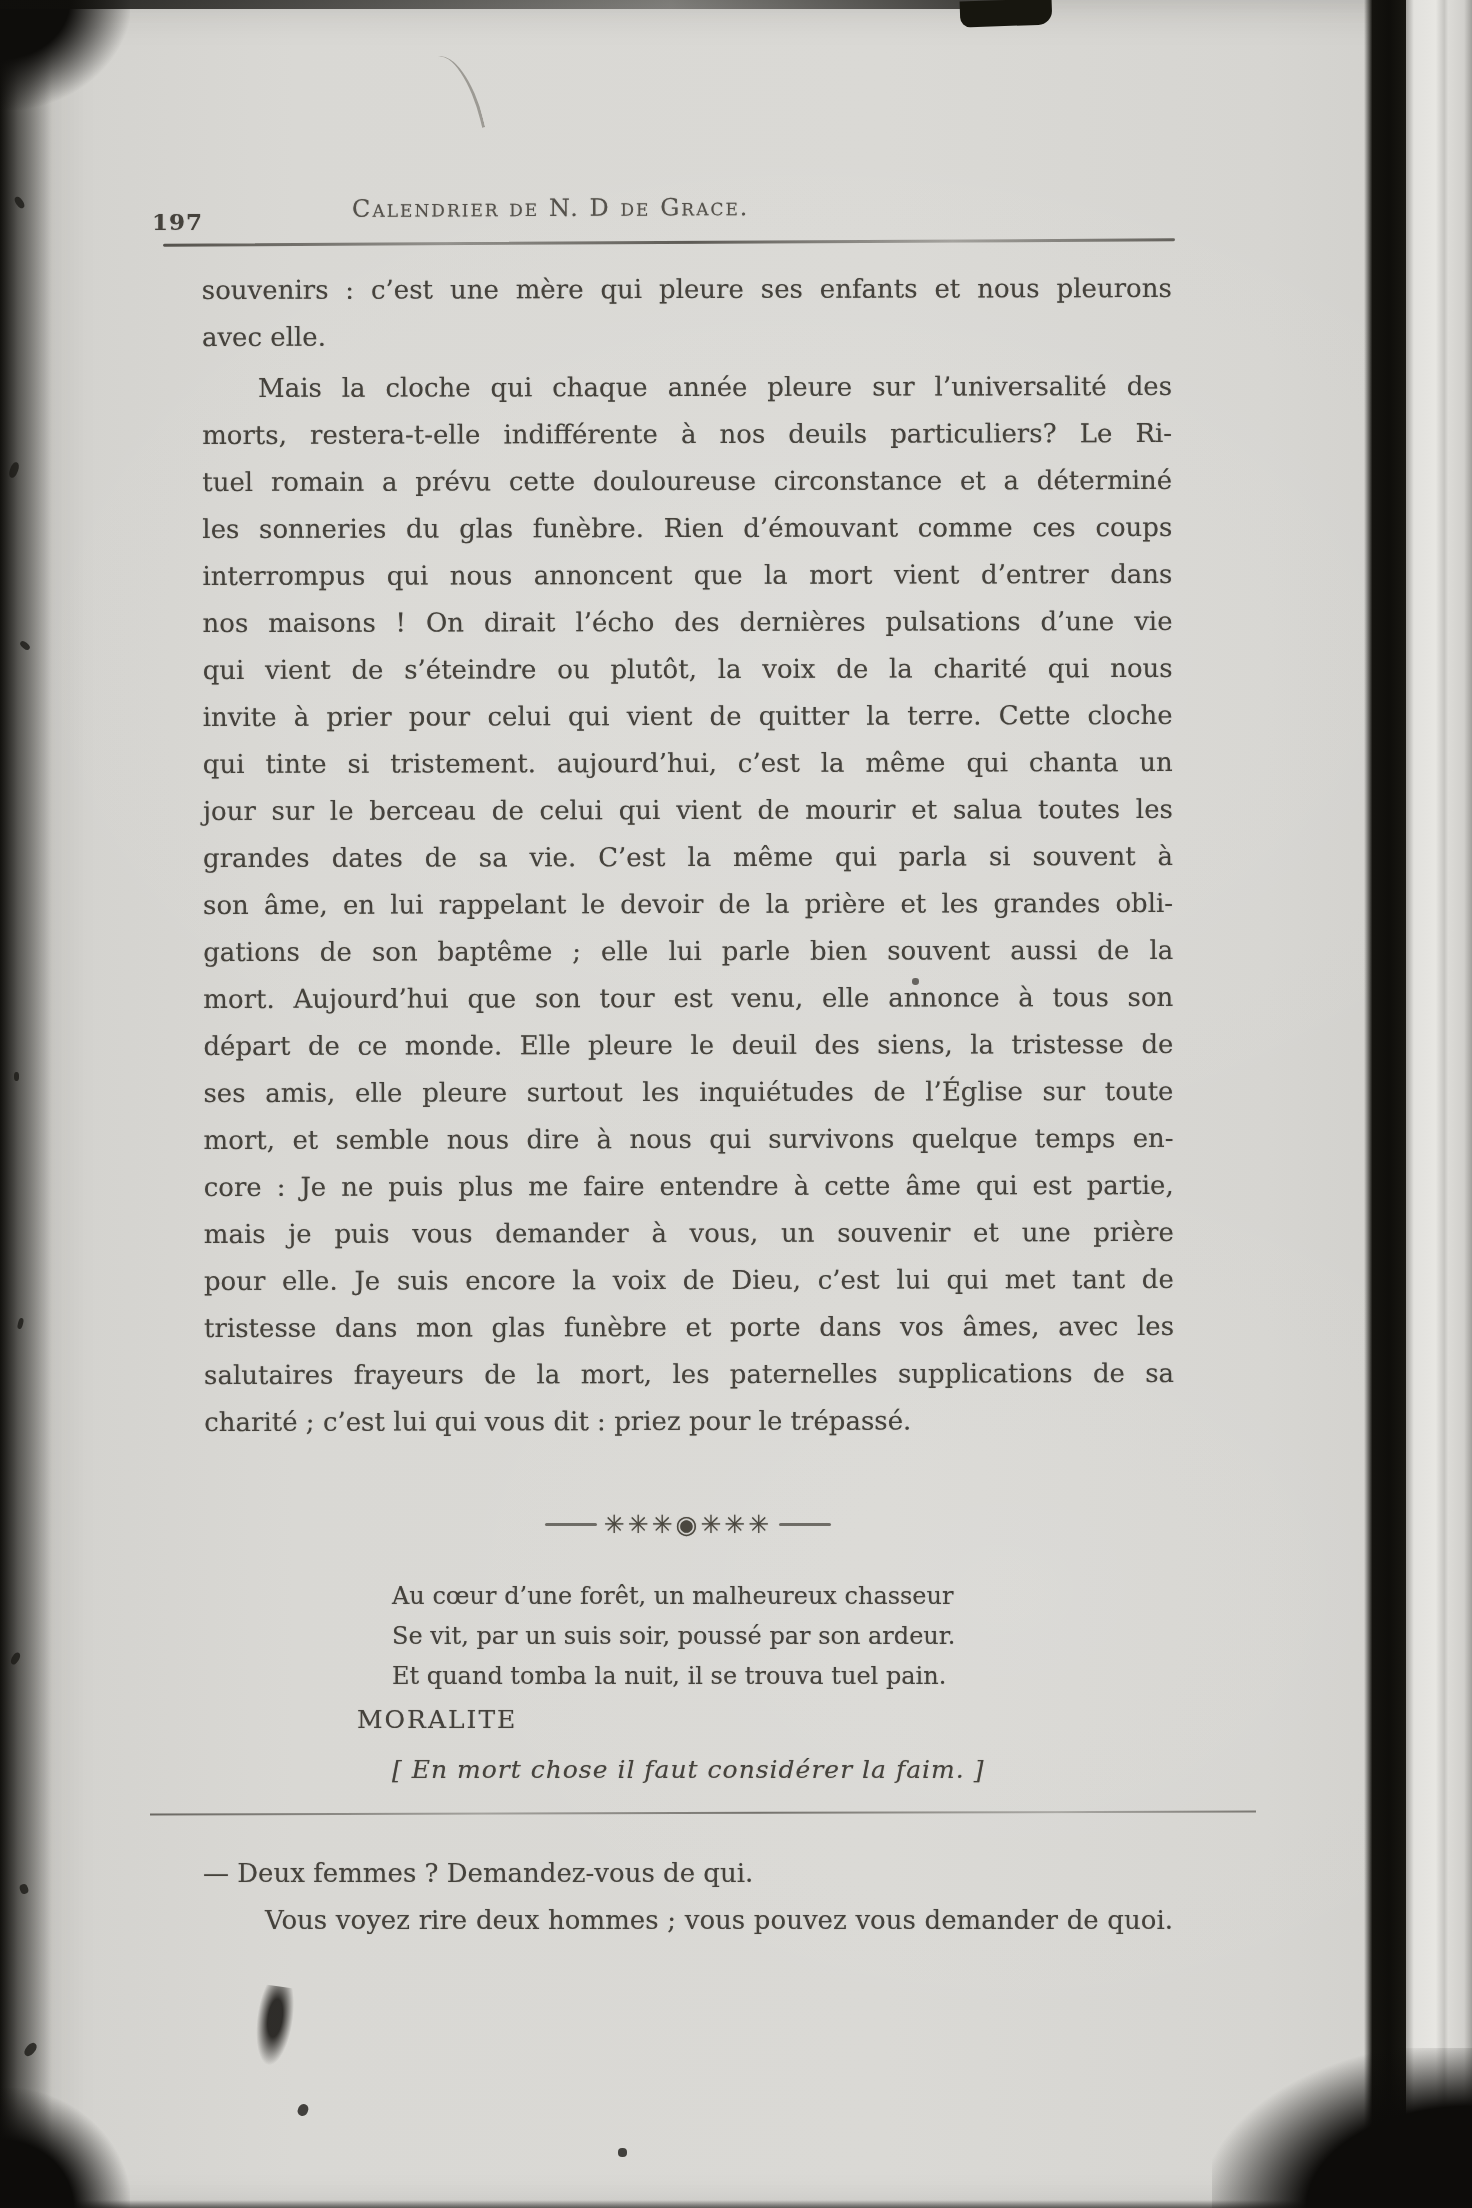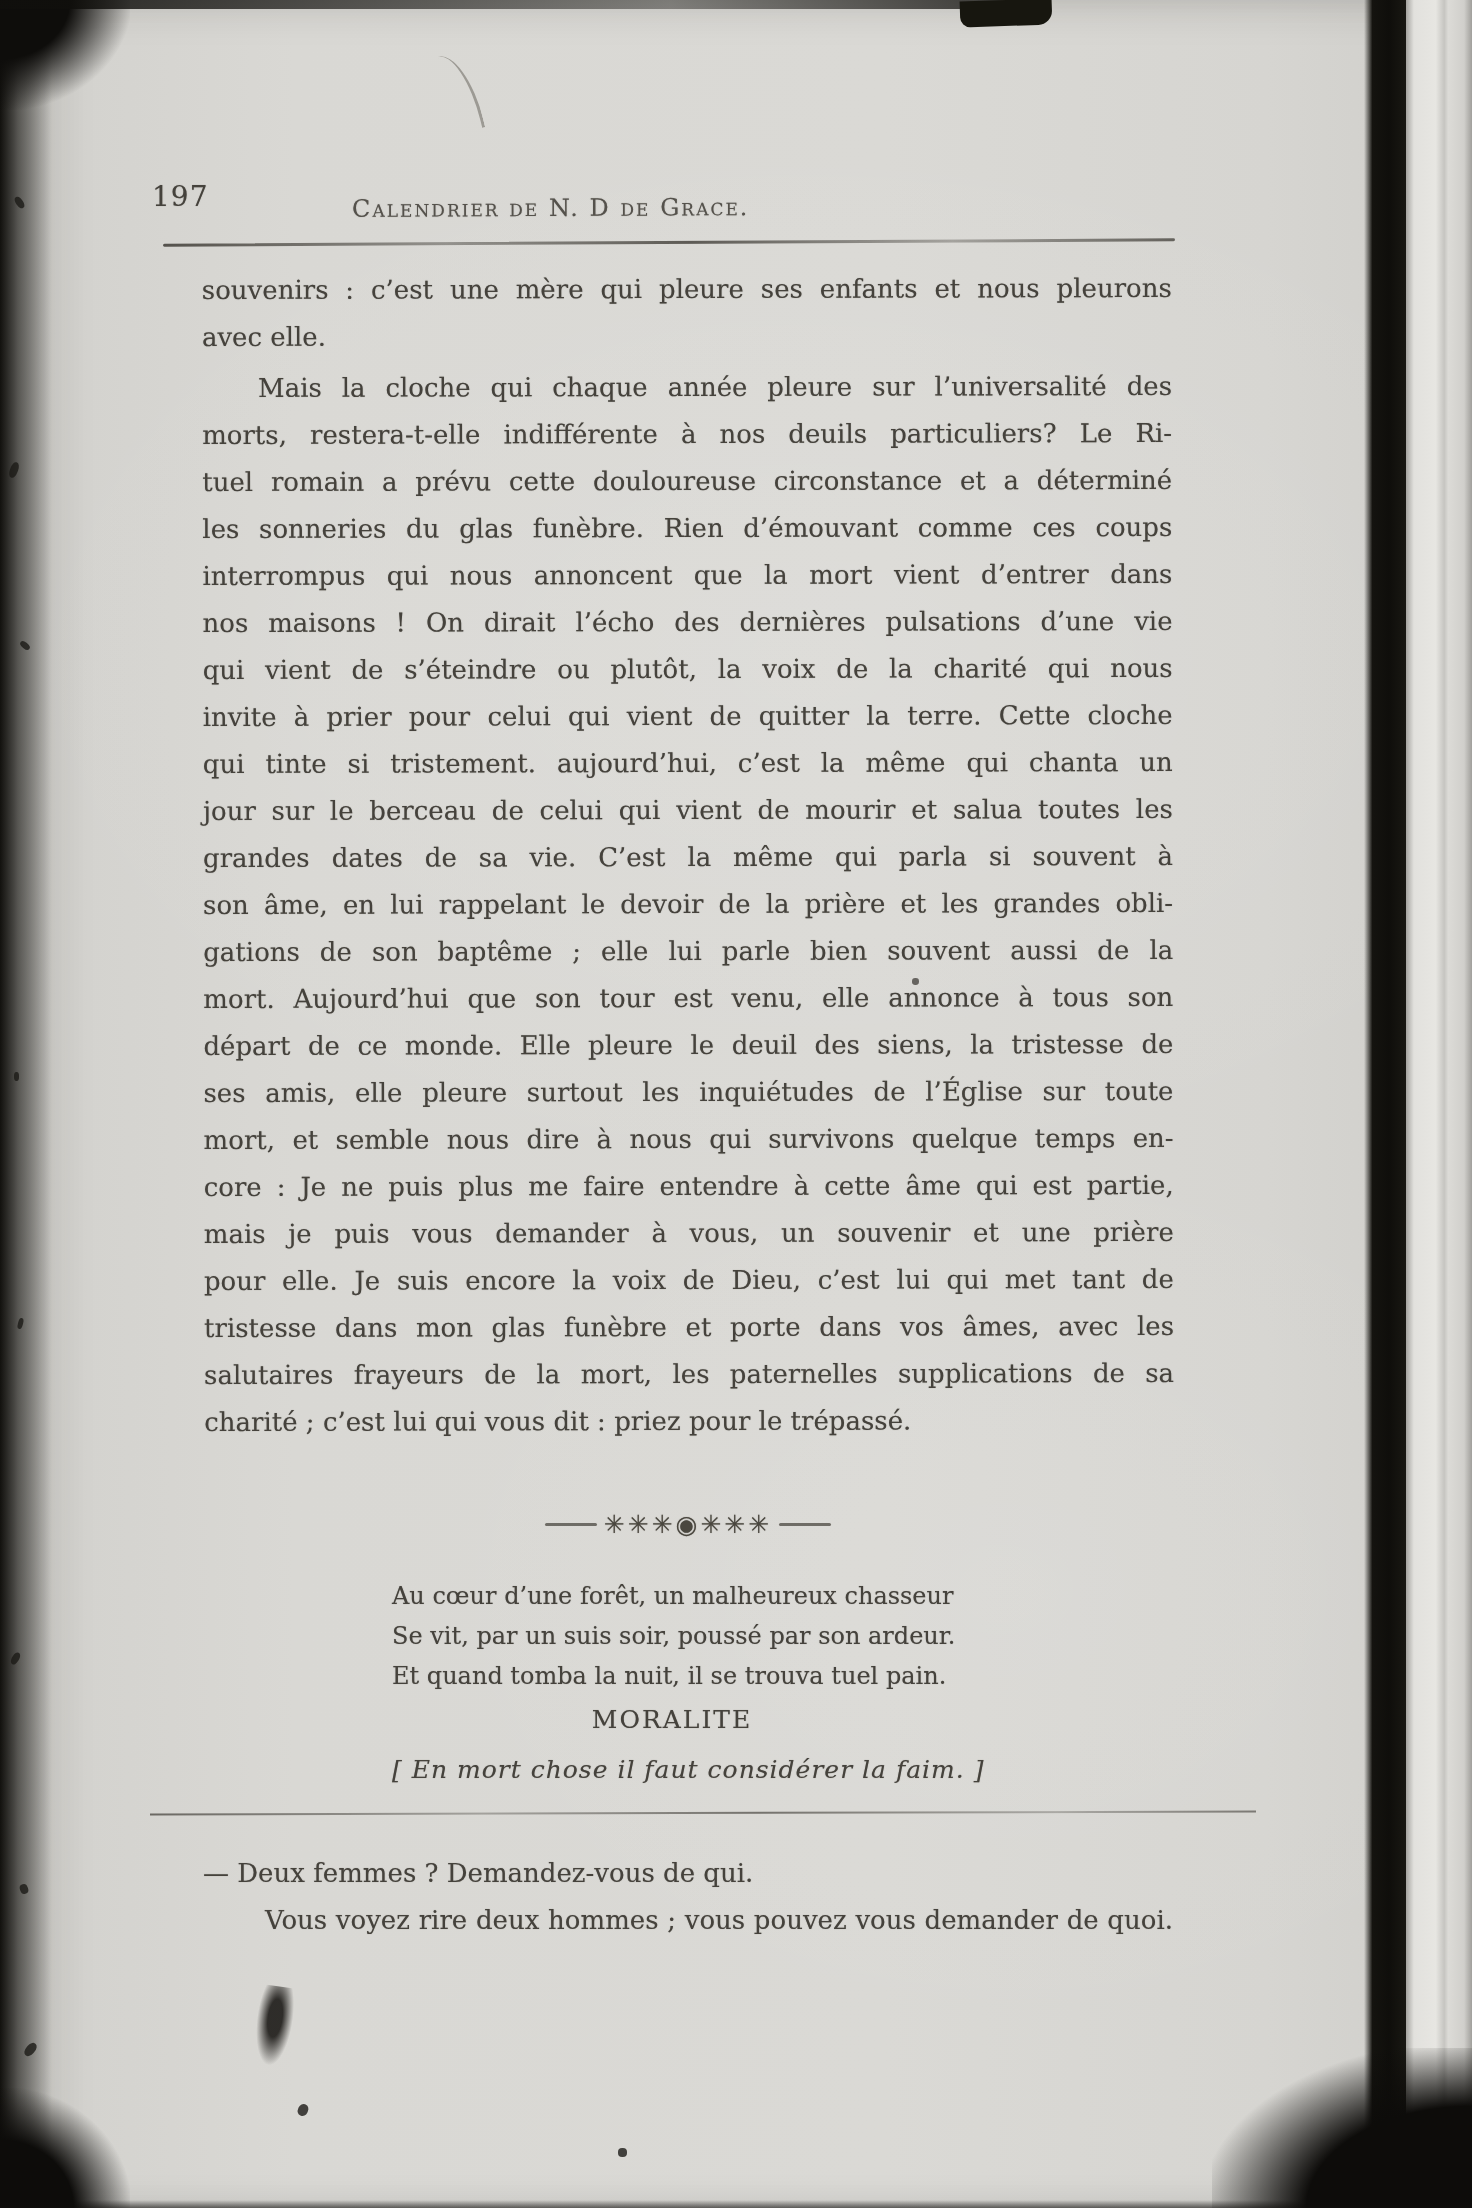--- a/index.html
+++ b/index.html
@@ -20,7 +20,7 @@
   }
   .ink{color:#45423c;text-shadow:0 0 1px rgba(69,66,60,0.45);}
   
-  .pageno{position:absolute;left:152px;top:180px;font-size:28px;font-weight:normal;letter-spacing:1px;}
+  .pageno{position:absolute;left:152px;top:208px;font-size:23px;font-weight:bold;letter-spacing:1px;}
   .htitle{
     position:absolute;left:352px;top:194px;white-space:nowrap;
     font-variant:small-caps;font-size:24px;letter-spacing:2px;color:#55524c;

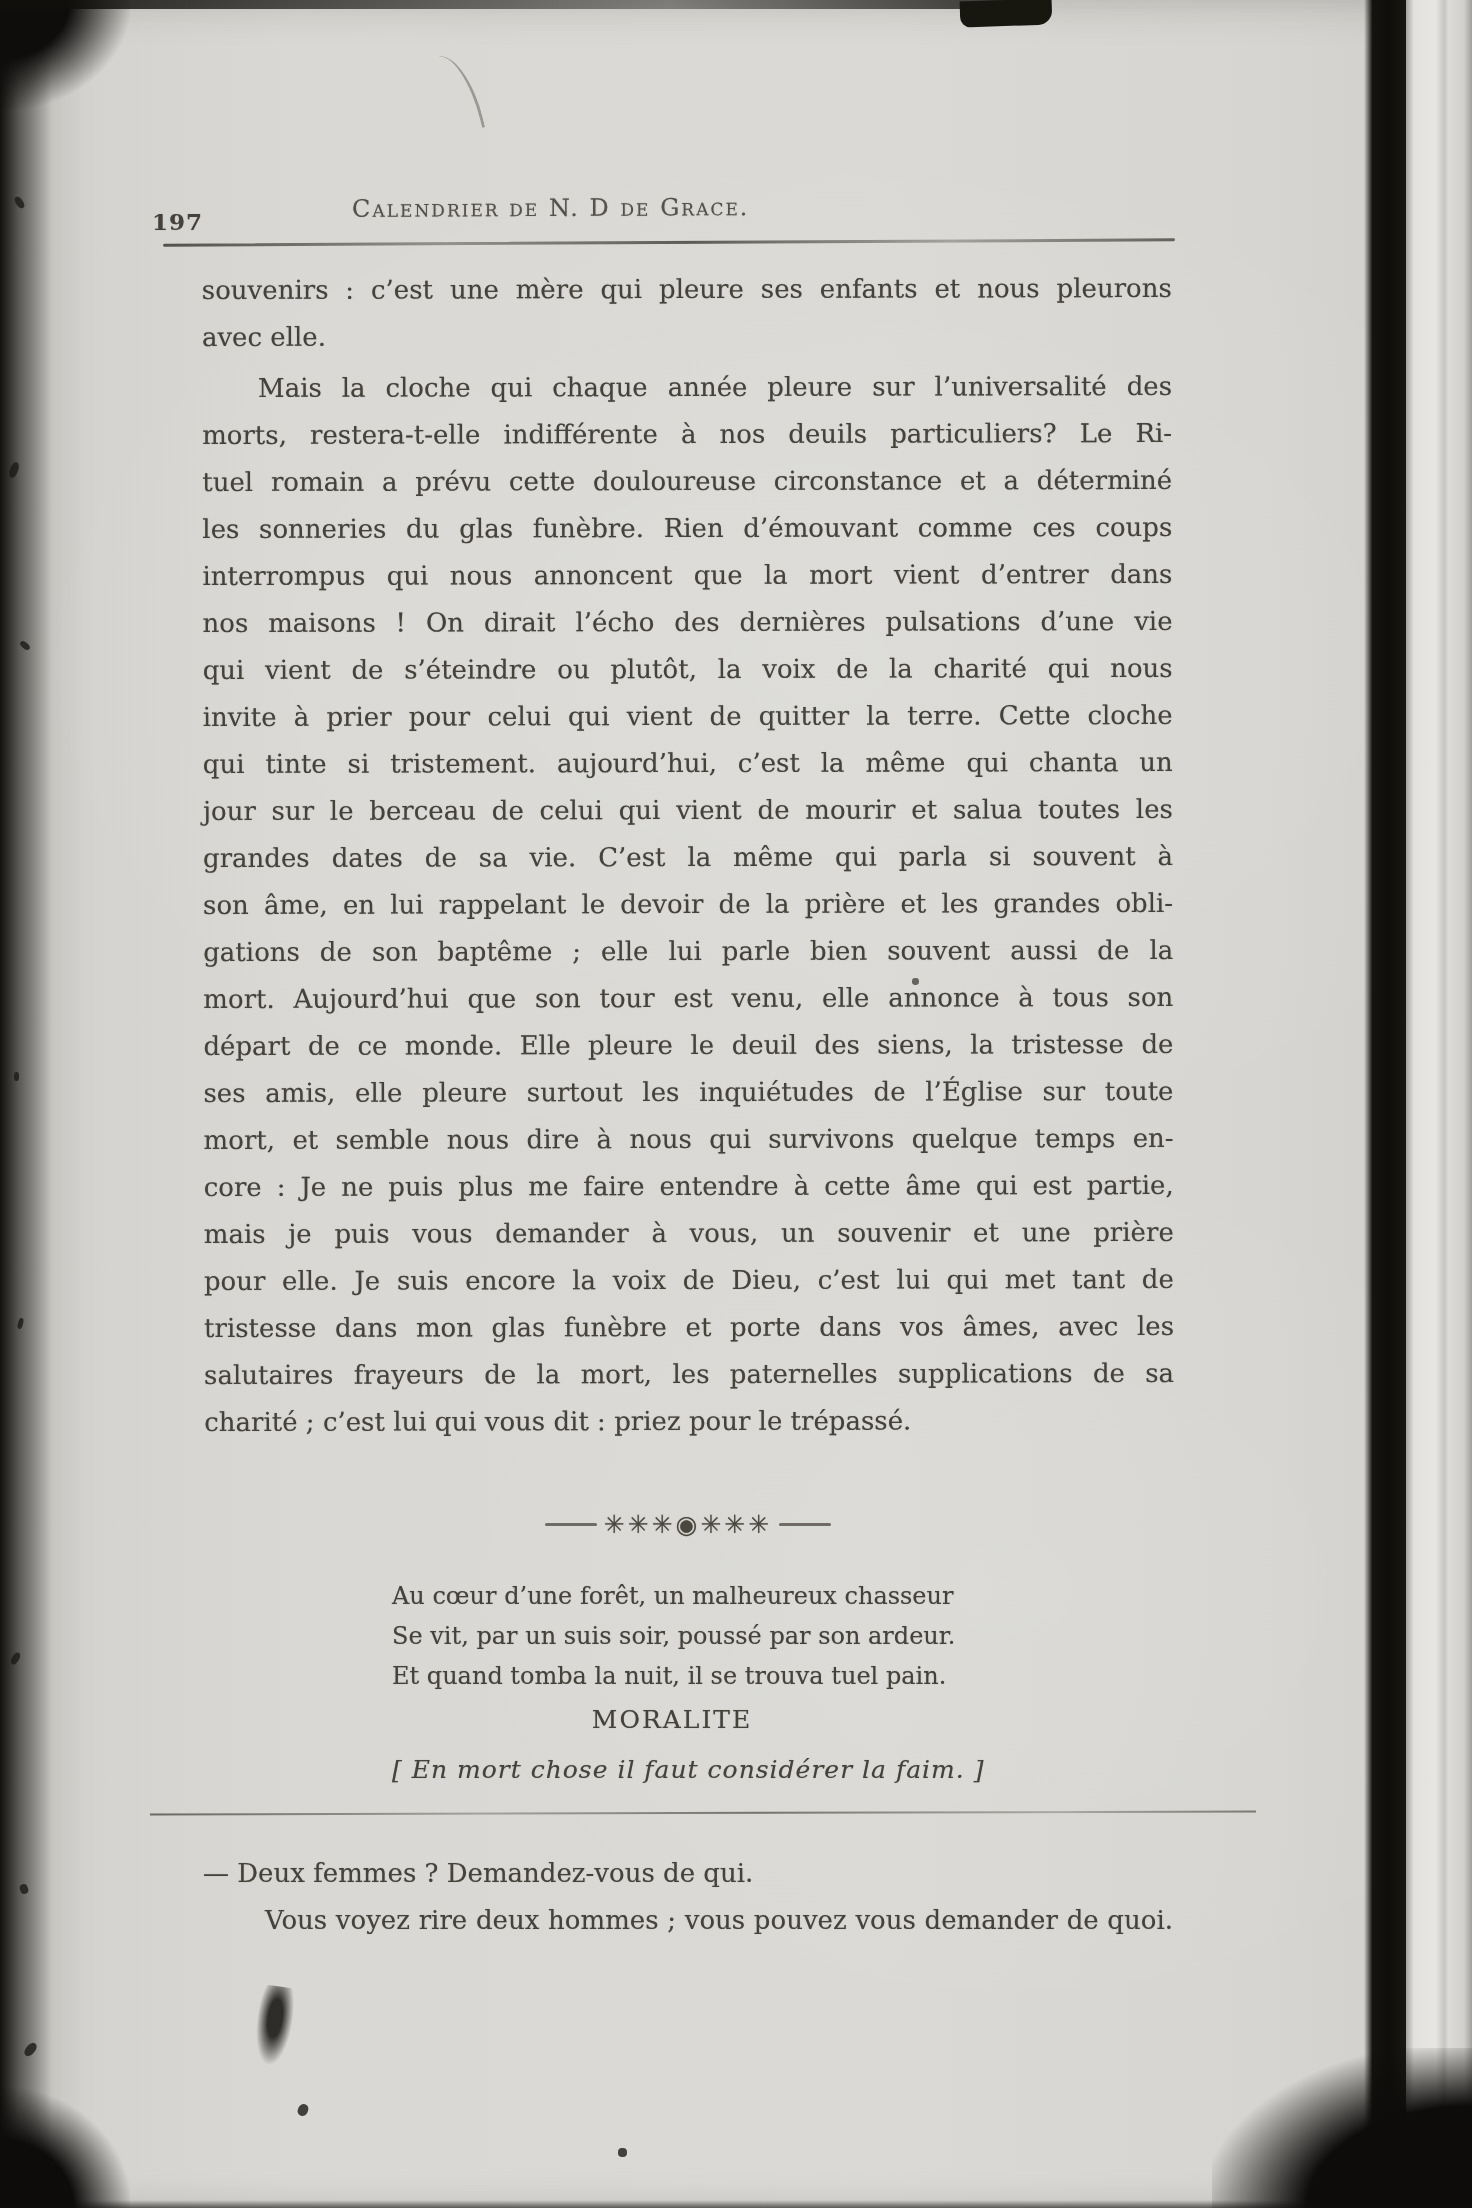--- a/index.html
+++ b/index.html
@@ -50,7 +50,7 @@
   
   .verse{position:absolute;left:392px;top:1576px;width:630px;font-size:24px;line-height:40px;}
   .vline{display:block;height:40px;}
-  .moralite{display:block;height:44px;font-size:25px;letter-spacing:2px;text-align:center;transform:translateX(-35px);padding-top:4px;}
+  .moralite{display:block;height:44px;font-size:25px;letter-spacing:2px;transform:translateX(-35px);padding-top:4px;}
   .moraltext{display:block;height:44px;font-style:italic;font-size:25px;padding-top:6px;letter-spacing:1px;}
   
   .brule{

